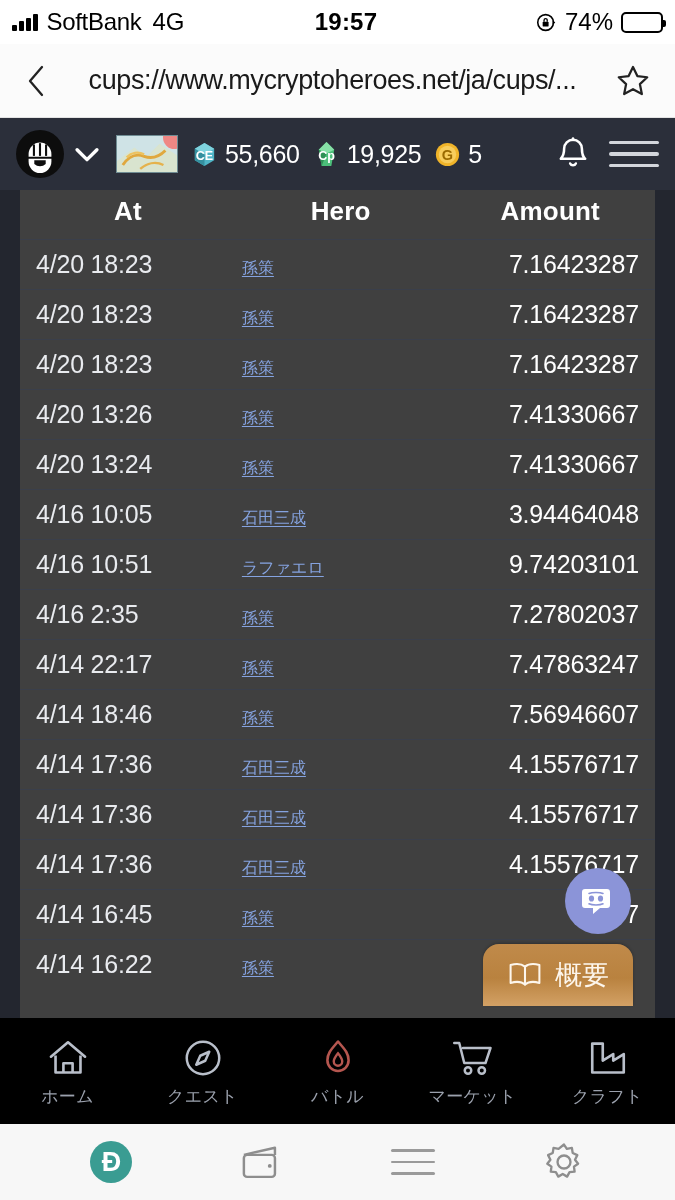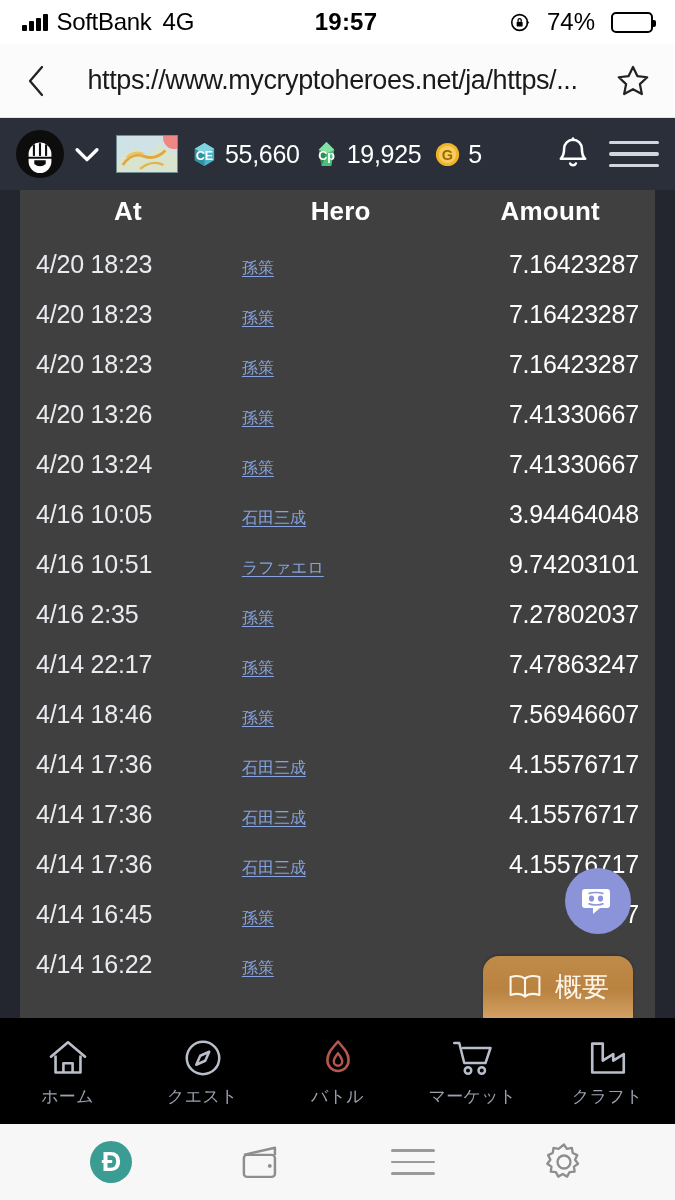--- a/index.html
+++ b/index.html
@@ -15,7 +15,7 @@
   .statusbar {
     height: 44px; background: #ffffff; color: #000;
     display: flex; align-items: center; position: relative;
-    padding: 0 22px; flex: 0 0 44px;
+    padding: 0 12px; flex: 0 0 44px;
   }
   .sb-left { display: flex; align-items: center; gap: 9px; }
   .signal { display: flex; align-items: flex-end; gap: 2.5px; height: 17px; }

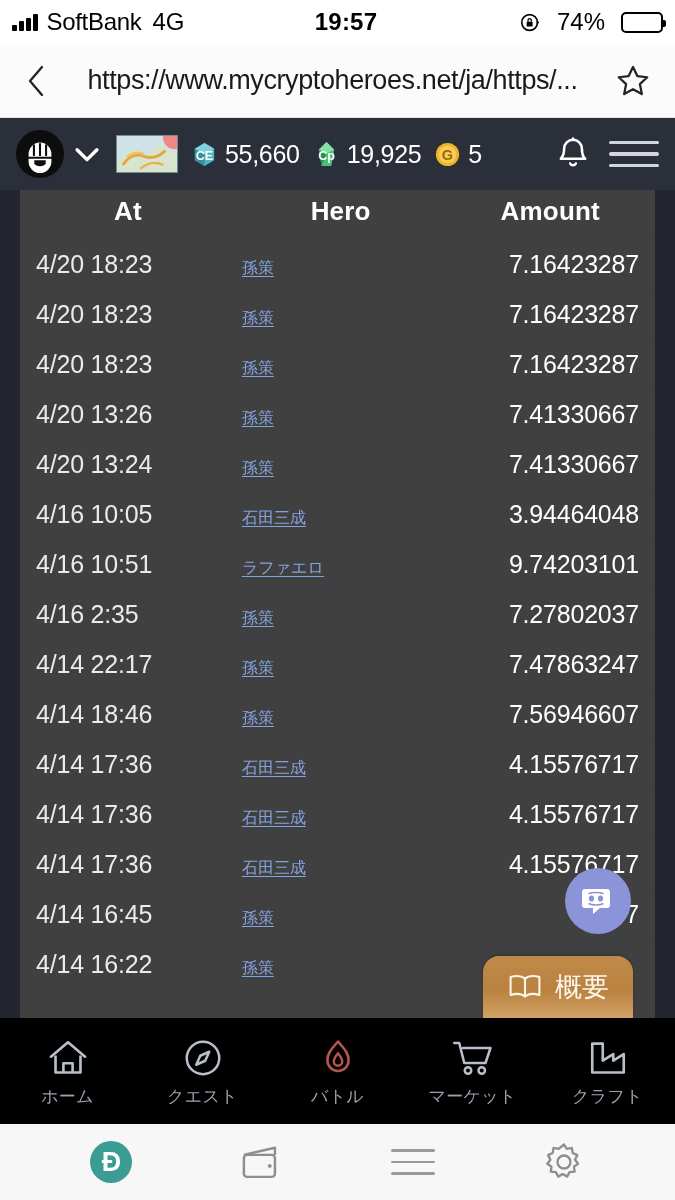--- a/index.html
+++ b/index.html
@@ -31,7 +31,7 @@
     font-size: 24px; font-weight: bold; letter-spacing: 0.2px;
     pointer-events: none;
   }
-  .sb-right { margin-left: auto; display: flex; align-items: center; gap: 16px; }
+  .sb-right { margin-left: auto; display: flex; align-items: center; gap: 8px; }
   .lock-rot { width: 21px; height: 21px; }
   .batt-pct { font-size: 24px; }
   .battery { width: 42px; height: 21px; border: 2.2px solid #000; border-radius: 5px; padding: 2px; position: relative; }

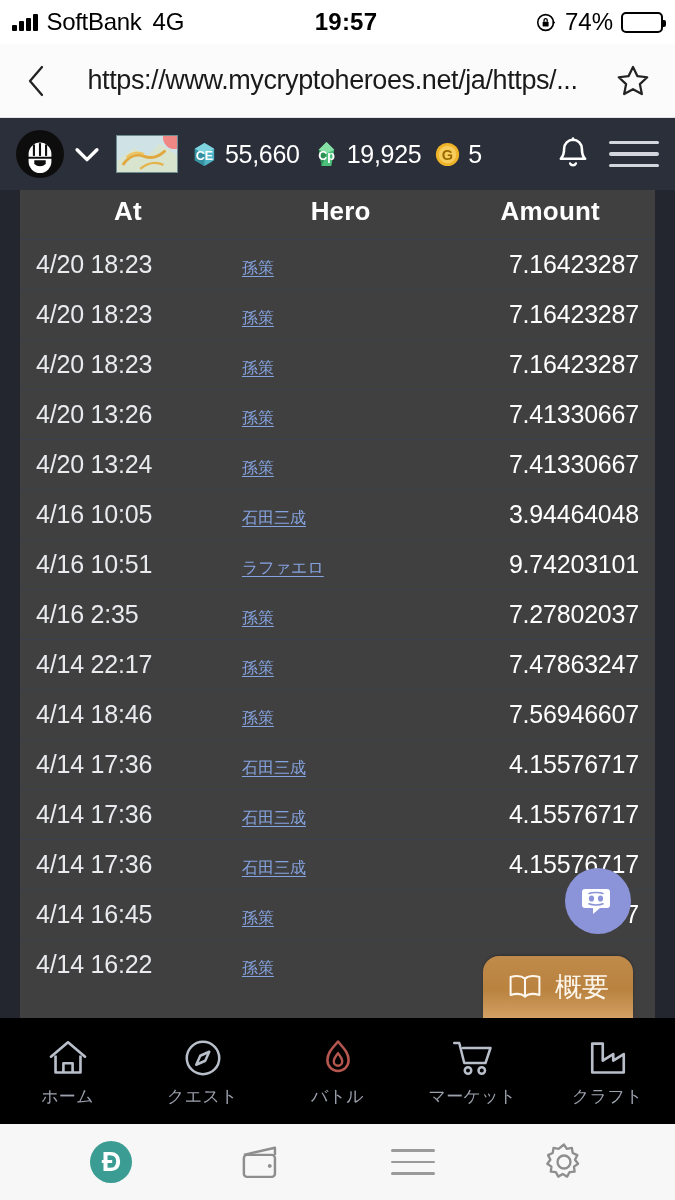--- a/index.html
+++ b/index.html
@@ -189,7 +189,7 @@
     <svg class="url-back" viewBox="0 0 24 34">
       <path d="M17 3L5 17l12 14" fill="none" stroke="#222" stroke-width="2.3" stroke-linecap="round" stroke-linejoin="round"></path>
     </svg>
-    <div class="url-text">https://www.mycryptoheroes.net/ja/https/...</div>
+    <div class="url-text">cups://www.mycryptoheroes.net/ja/cups/...</div>
     <svg class="url-star" viewBox="0 0 24 24">
       <path d="M12 2.6l2.9 6.1 6.6.8-4.9 4.6 1.3 6.6L12 17.5l-5.9 3.2 1.3-6.6L2.5 9.5l6.6-.8z" fill="none" stroke="#222" stroke-width="1.5" stroke-linejoin="round"></path>
     </svg>

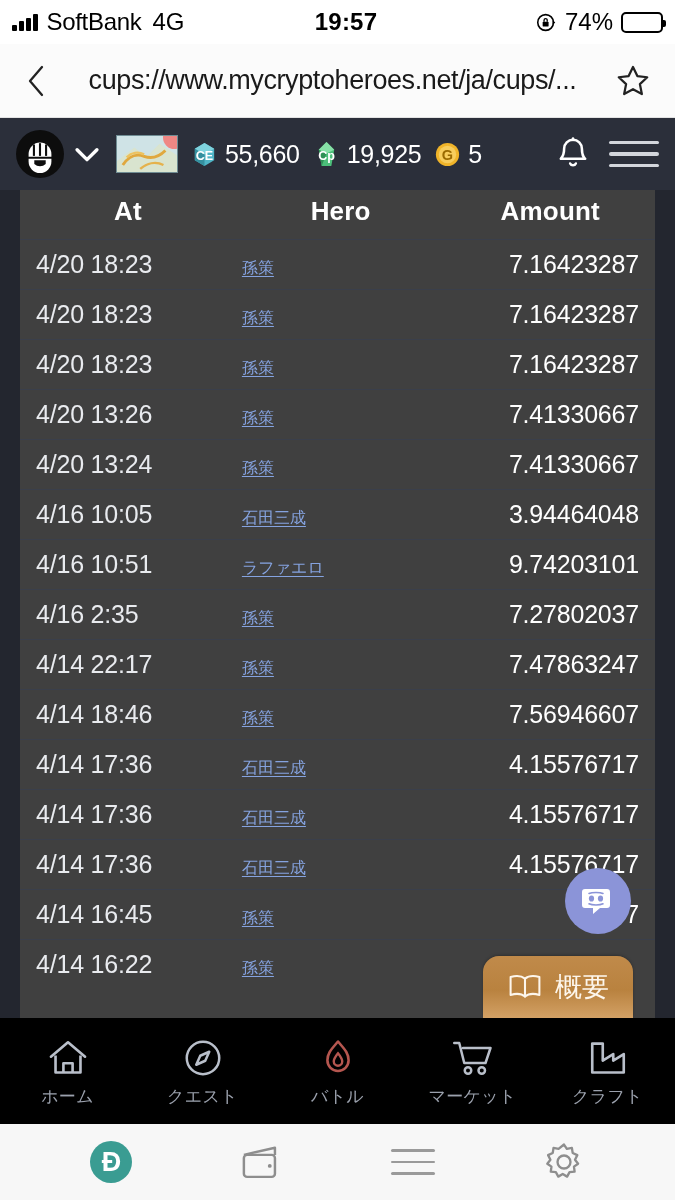--- a/index.html
+++ b/index.html
@@ -120,7 +120,7 @@
     align-items: center; justify-content: center; z-index: 9;
   }
   .overview-tab {
-    position: absolute; right: 22px; bottom: 0; width: 150px; height: 62px;
+    position: absolute; right: 22px; bottom: 12px; width: 150px; height: 62px;
     border-radius: 16px 16px 0 0;
     background: linear-gradient(180deg,#c08a4a 0%,#b9823f 55%,#d3a165 100%);
     display: flex; align-items: center; justify-content: center; gap: 12px;

